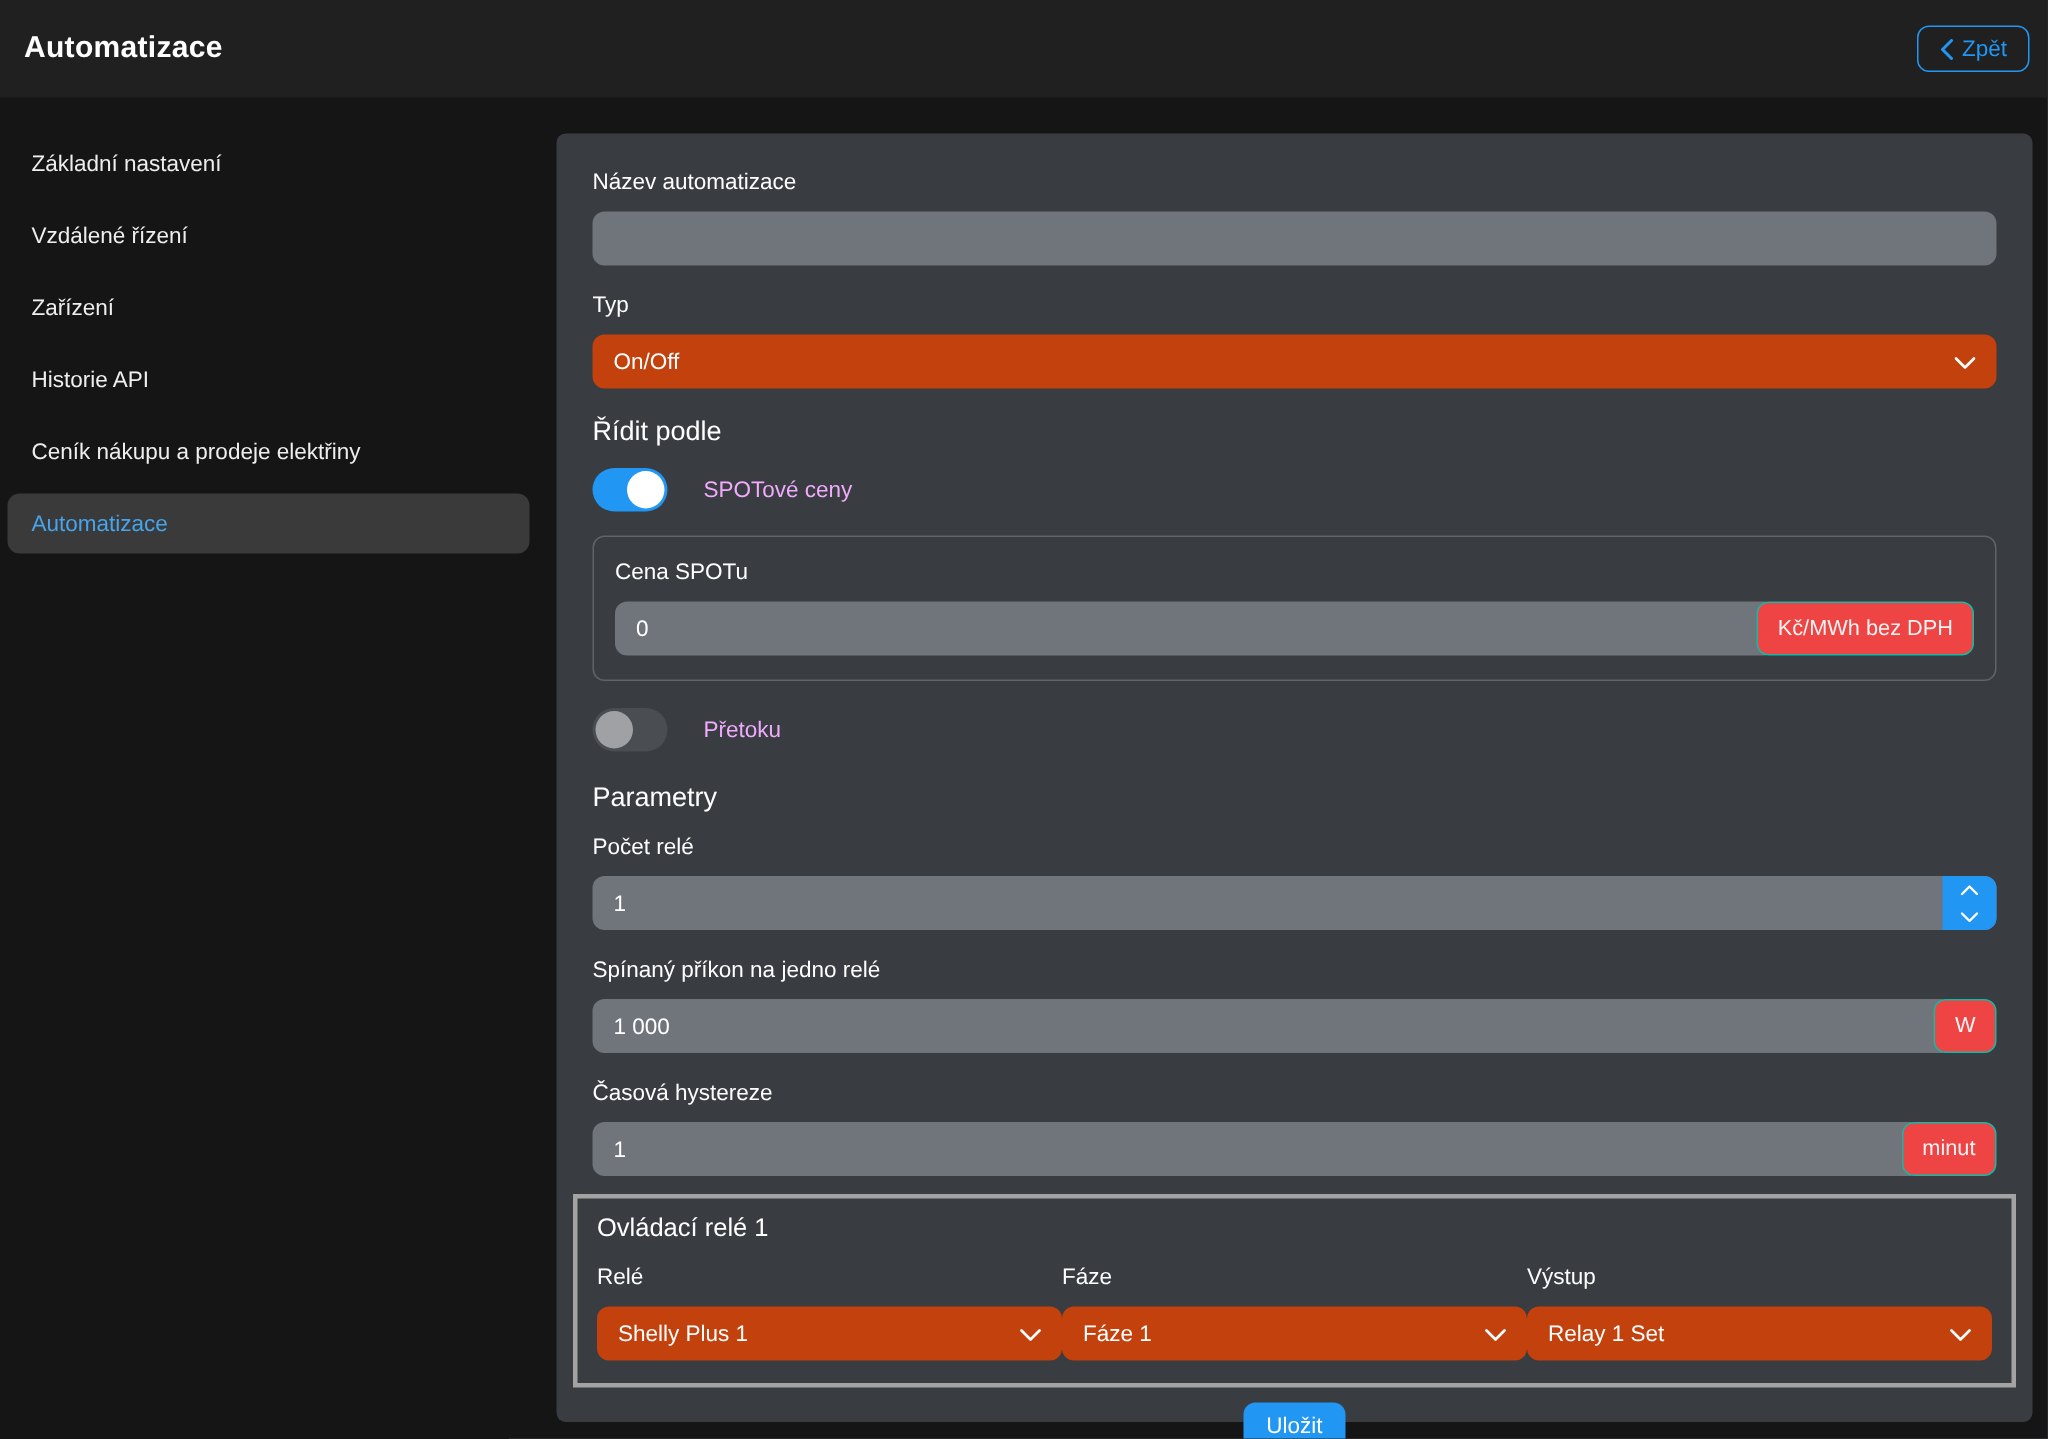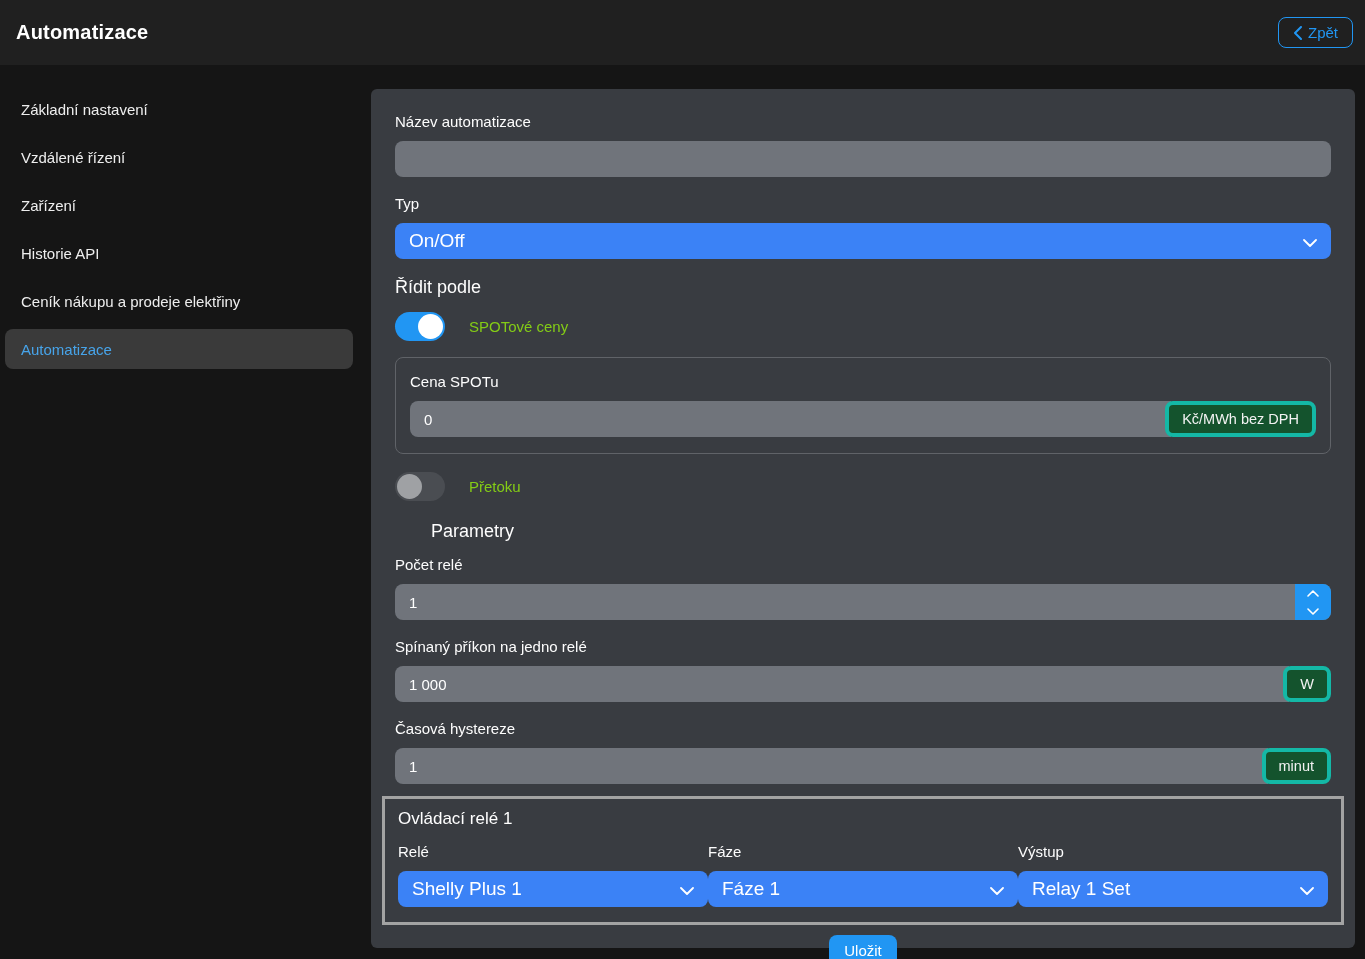--- a/index.html
+++ b/index.html
@@ -48,8 +48,8 @@
     font-family:"Liberation Sans", sans-serif; display:block;
   }
   .select {
-    height:36px; background:#3b82f6; border-radius:8px; color:#ffffff;
-    font-size:19px; padding:0 14px; display:flex; align-items:center;
+    height:36px; background:#c2410c; border-radius:8px; color:#ffffff;
+    font-size:15px; padding:0 14px; display:flex; align-items:center;
     justify-content:space-between; cursor:pointer;
   }
   .input-group { display:flex; align-items:stretch; }

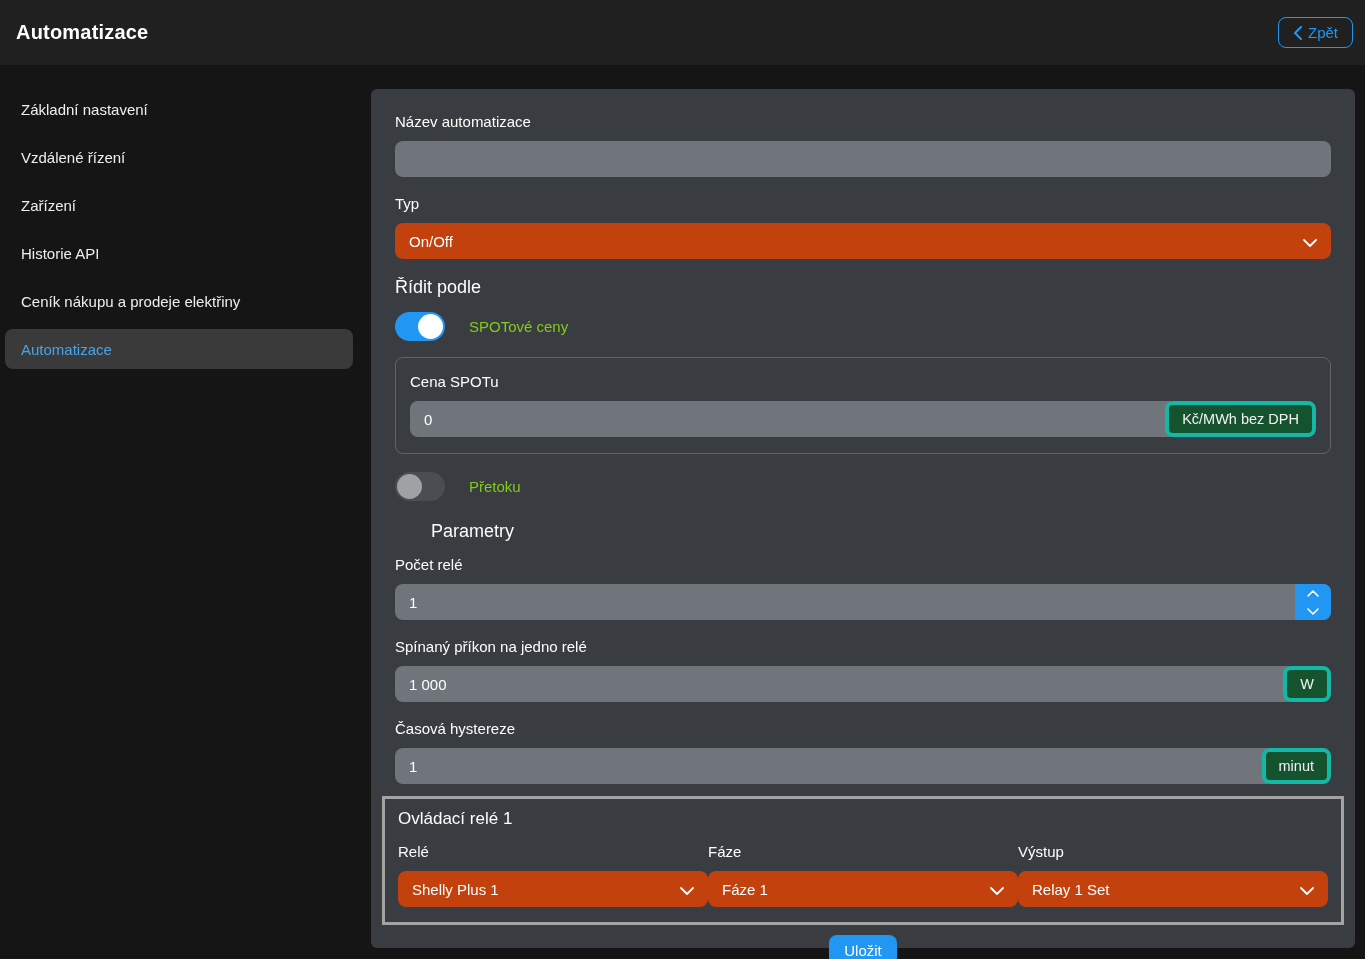--- a/index.html
+++ b/index.html
@@ -79,7 +79,7 @@
   .knob { position:absolute; top:2px; width:25px; height:25px; border-radius:50%; }
   .toggle.on .knob { right:2px; background:#ffffff; }
   .toggle.off .knob { left:2px; background:#9fa1a4; }
-  .toggle-label { font-size:15px; color:#84cc16; }
+  .toggle-label { font-size:15px; color:#f0abfc; }
   
   .spot-box {
     border:1px solid #606368; border-radius:8px; padding:15px 14px 16px 14px;

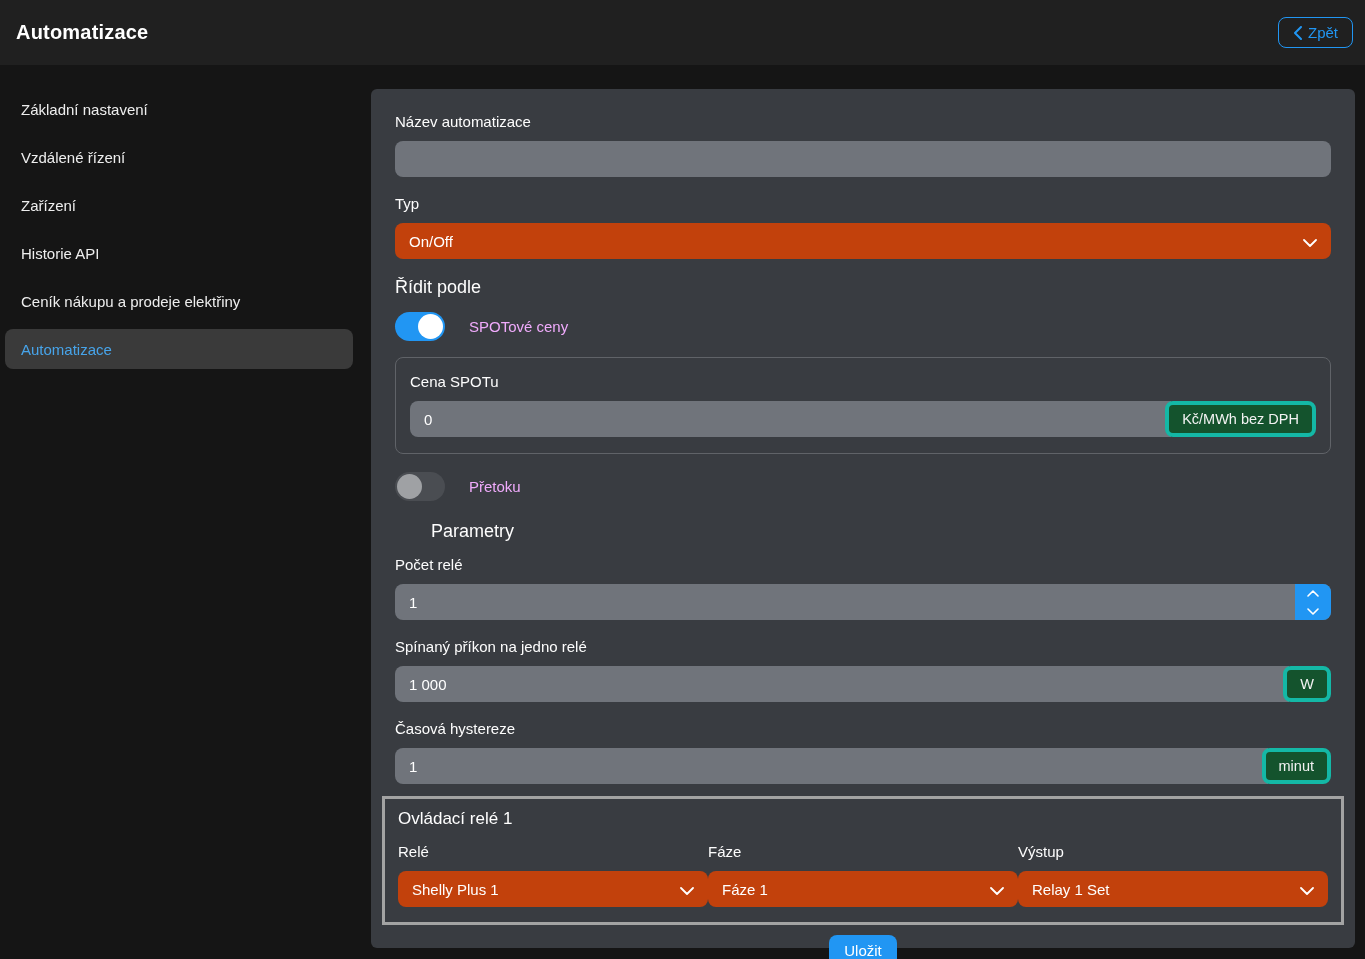--- a/index.html
+++ b/index.html
@@ -55,7 +55,7 @@
   .input-group { display:flex; align-items:stretch; }
   .input-group .tinput { flex:1; border-top-right-radius:0; border-bottom-right-radius:0; }
   .suffix {
-    background:#14532d; border:4px solid #14b8a6; border-radius:8px;
+    background:#ef4444; border:1px solid #14b8a6; border-radius:8px;
     margin-left:-6px; padding:0 13px; display:flex; align-items:center;
     font-size:14.5px; color:#f2f2f2; white-space:nowrap; z-index:1;
   }

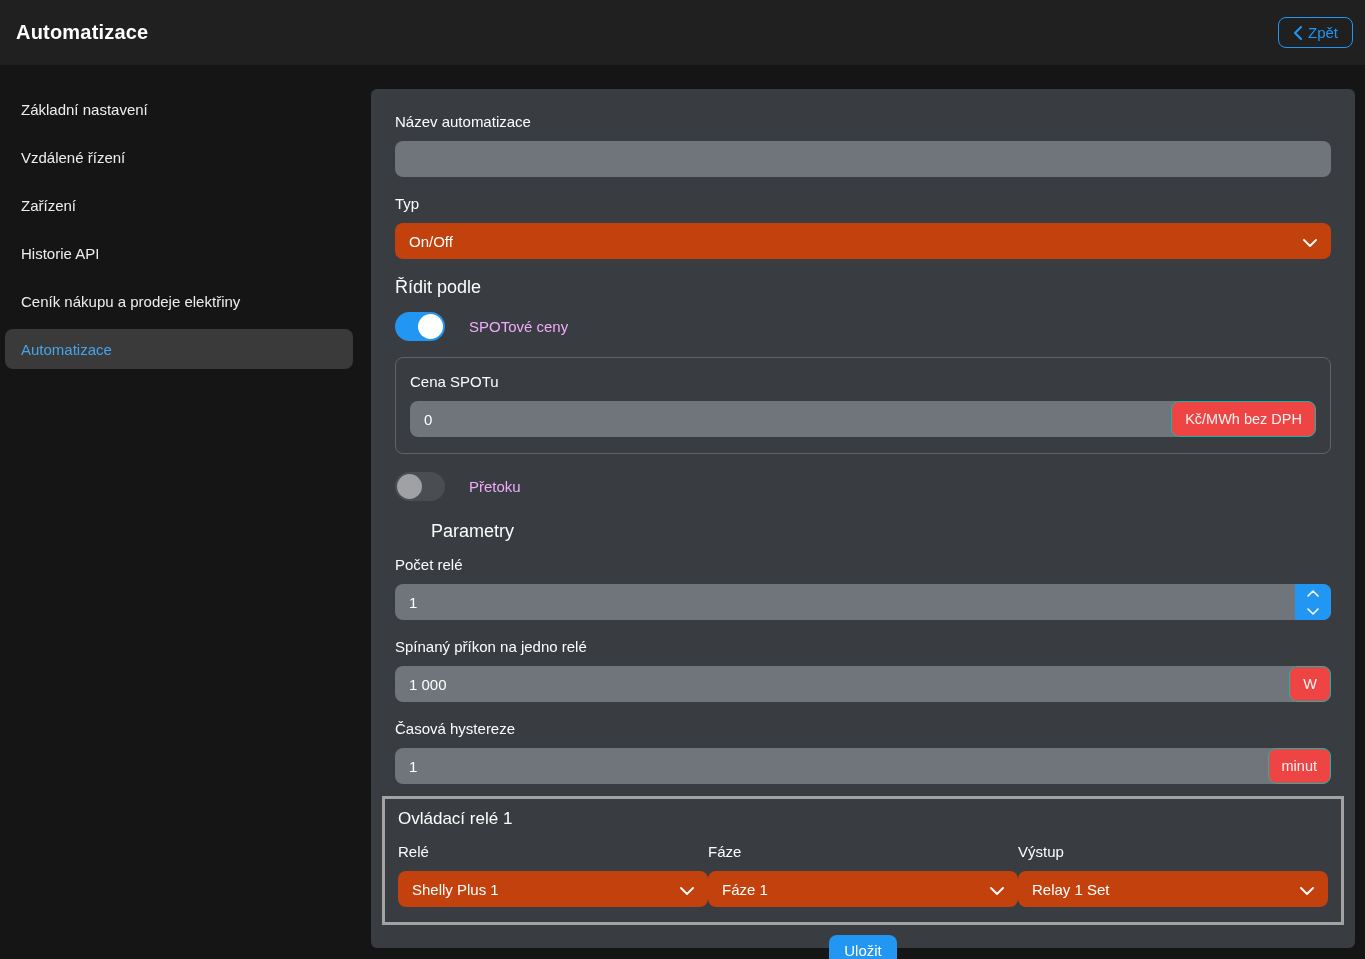--- a/index.html
+++ b/index.html
@@ -99,7 +99,7 @@
     font-size:15px; padding:7px 15px; cursor:pointer;
     font-family:"Liberation Sans", sans-serif;
   } .mt14{margin-top:14px;}
-  .mt18{margin-top:18px;} .mt20{margin-top:20px;margin-left:36px;}
+  .mt18{margin-top:18px;} .mt20{margin-top:20px;}
 </style>
 </head>
 <body>

